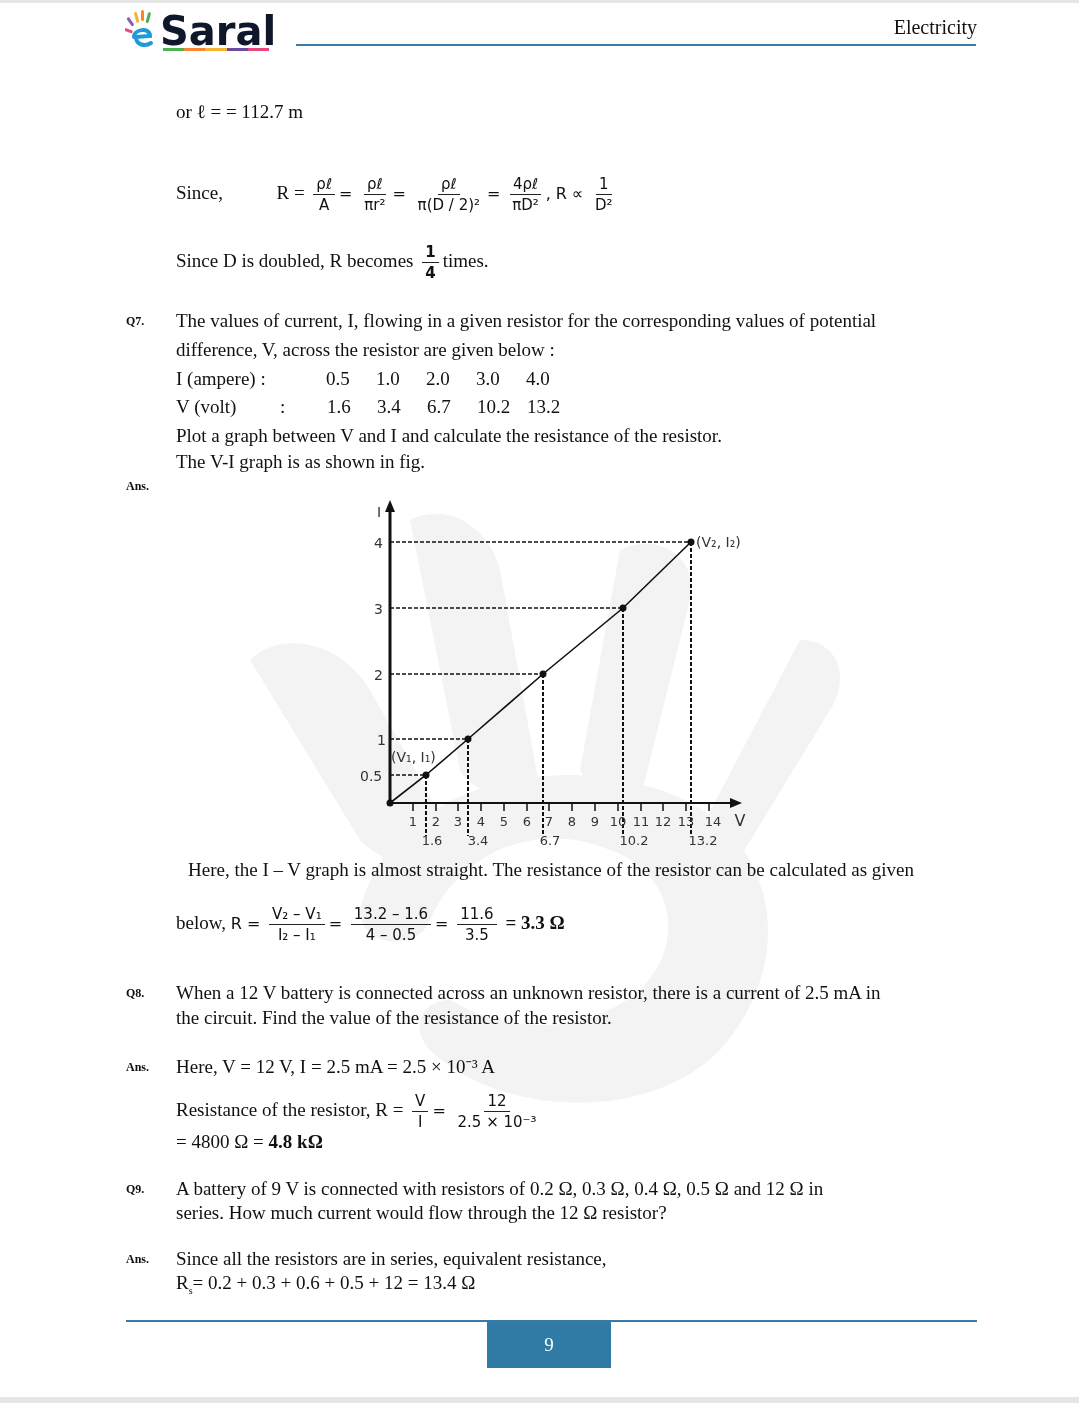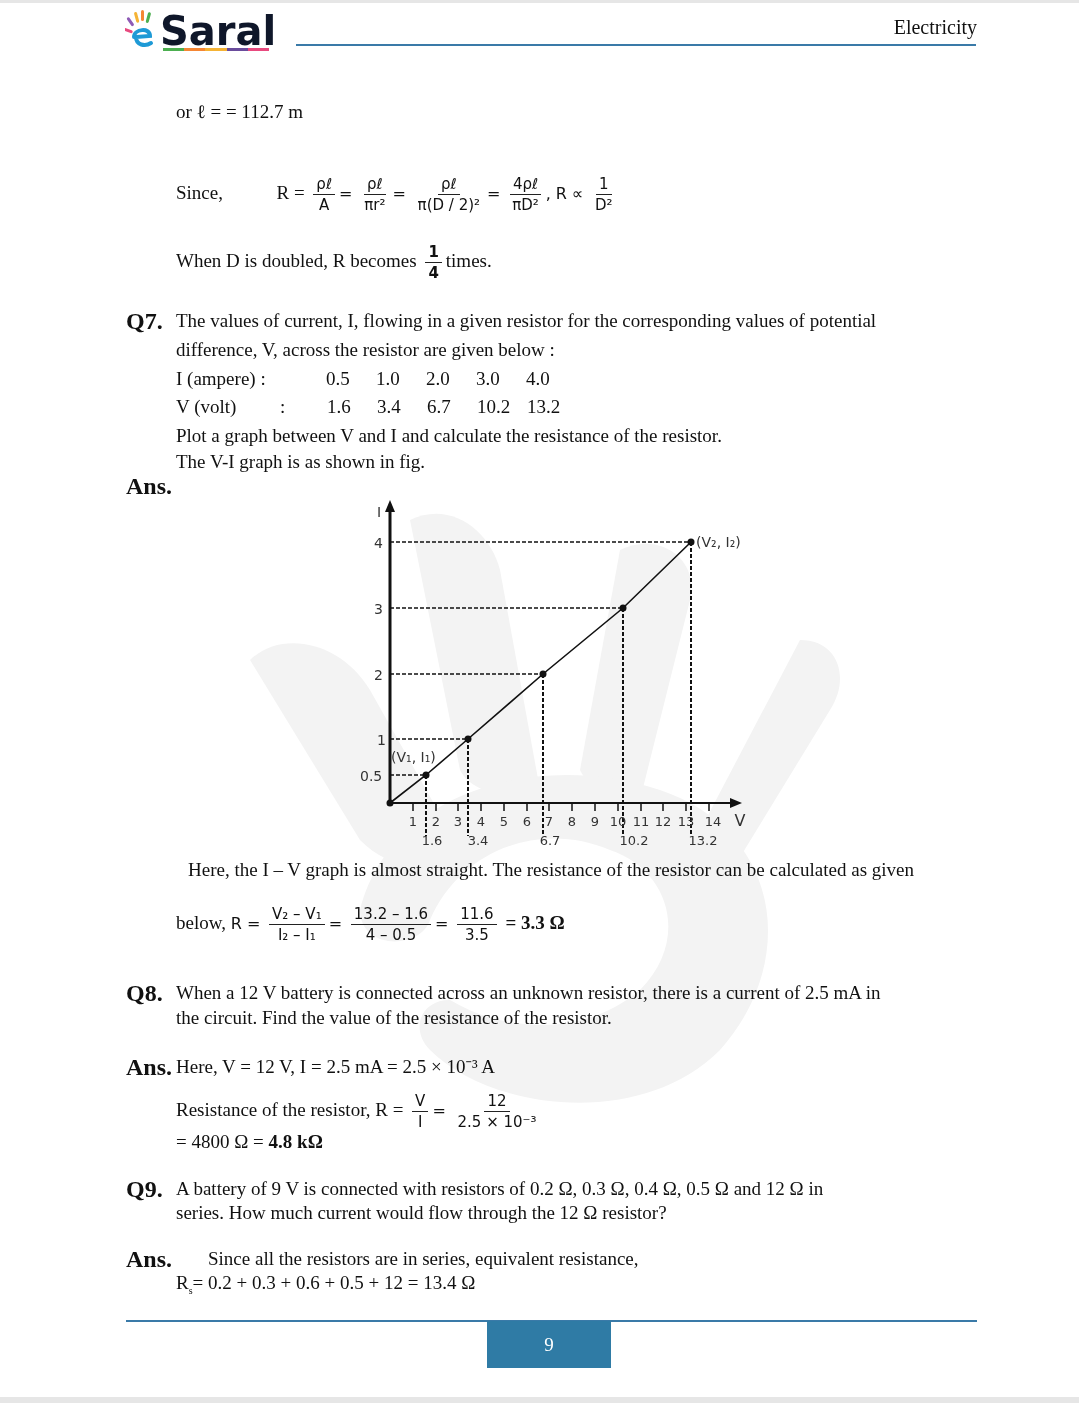--- a/index.html
+++ b/index.html
@@ -96,7 +96,7 @@
 </div>
 
 <div class="abs line" style="left:176px; top:243px;">
-  <span>When D is doubled, R becomes</span>
+  <span>Since D is doubled, R becomes</span>
   <span class="frac" style="font-weight:bold">
       <span class="num">1</span>
       <span class="den">4</span>

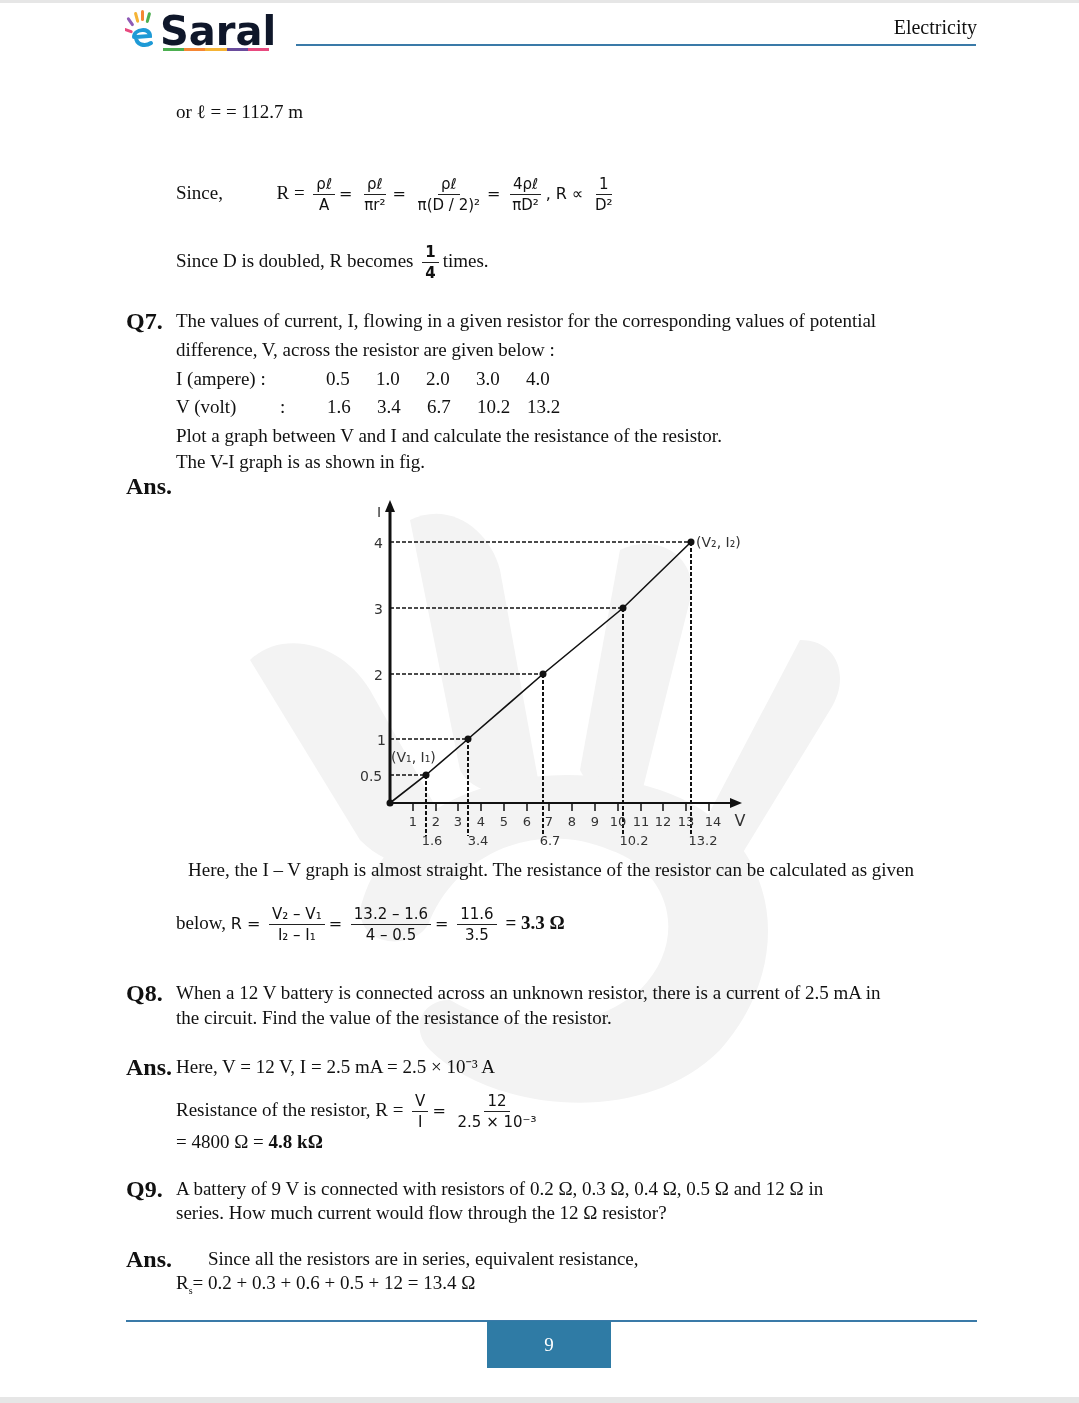--- a/index.html
+++ b/index.html
@@ -26,7 +26,7 @@
   .frac .den { padding:1px 3px 0; }
   sup, sub { font-size:10px; }
   .math { font-family:"DejaVu Sans", sans-serif; font-size:16px; }
-  .label-q { left:126px; font-weight:bold; font-size:24px; }
+  .label-q { left:126px; font-weight:bold; font-size:12px; }
   .datarow span { display:inline-block; }
 
   .footer-line { left:126px; top:1320px; width:851px; height:2px; background:#3a7aa8; }

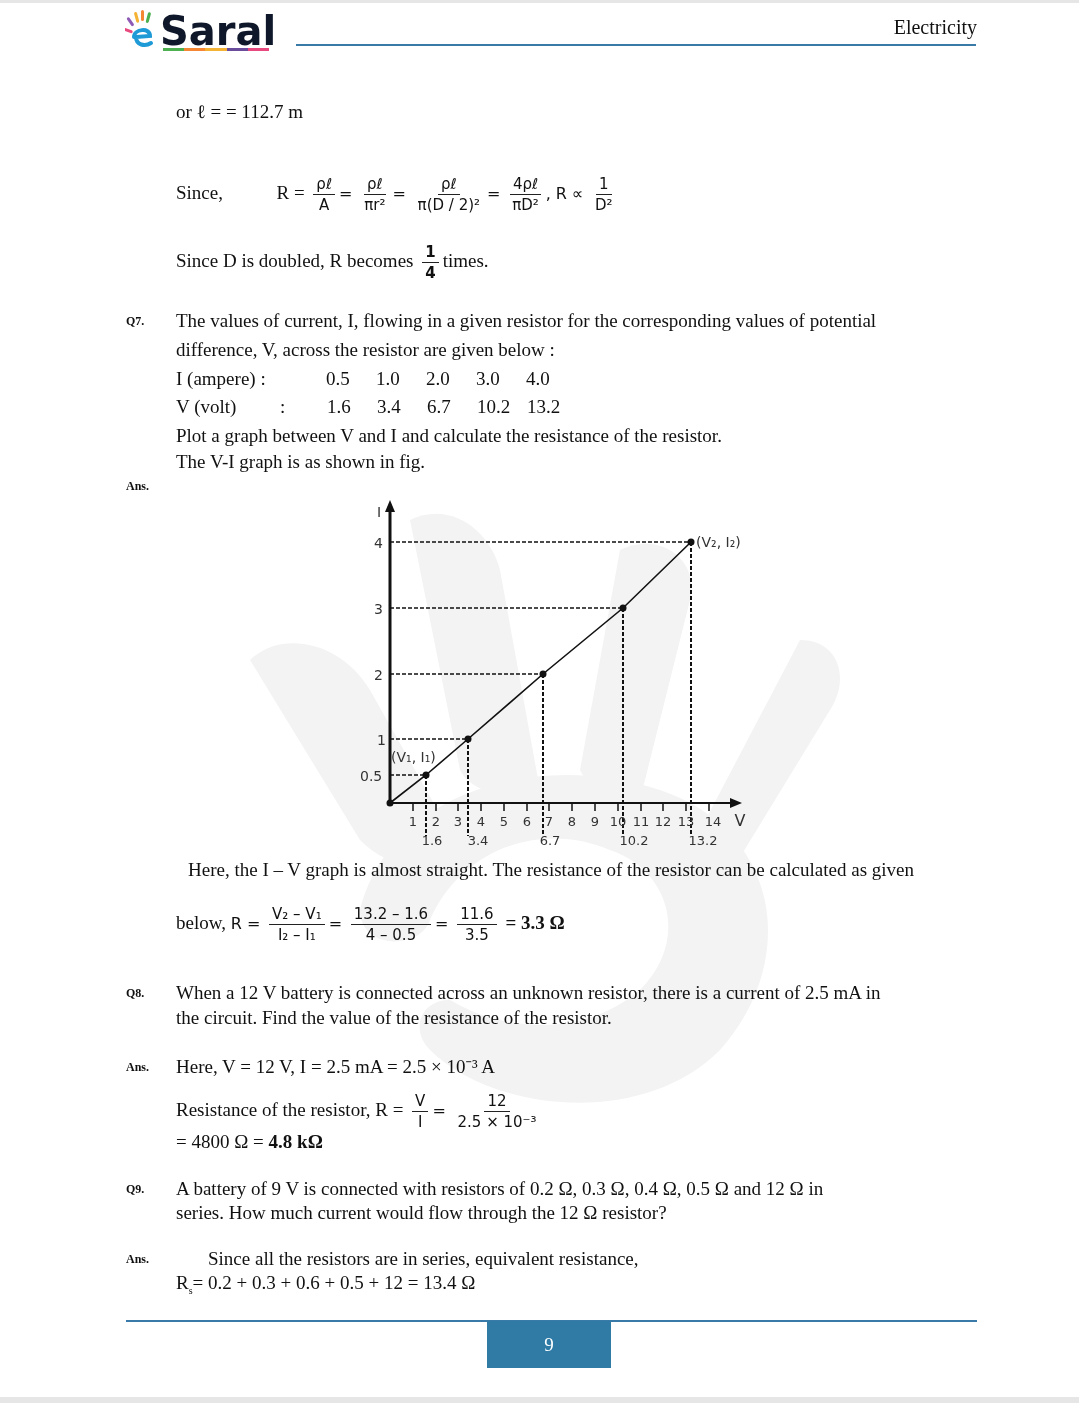--- a/index.html
+++ b/index.html
@@ -248,7 +248,7 @@
 <div class="abs line" style="left:176px; top:1199px;">series. How much current would flow through the 12 Ω resistor?</div>
 
 <div class="abs label-q line" style="top:1245px;">Ans.</div>
-<div class="abs line" style="left:176px; top:1245px;margin-left:32px;">Since all the resistors are in series, equivalent resistance,</div>
+<div class="abs line" style="left:176px; top:1245px;">Since all the resistors are in series, equivalent resistance,</div>
 <div class="abs line" style="left:176px; top:1269px;">
   <span>R</span><sub>s</sub><span>= 0.2 + 0.3 + 0.6 + 0.5 + 12 = 13.4 Ω</span>
 </div>

